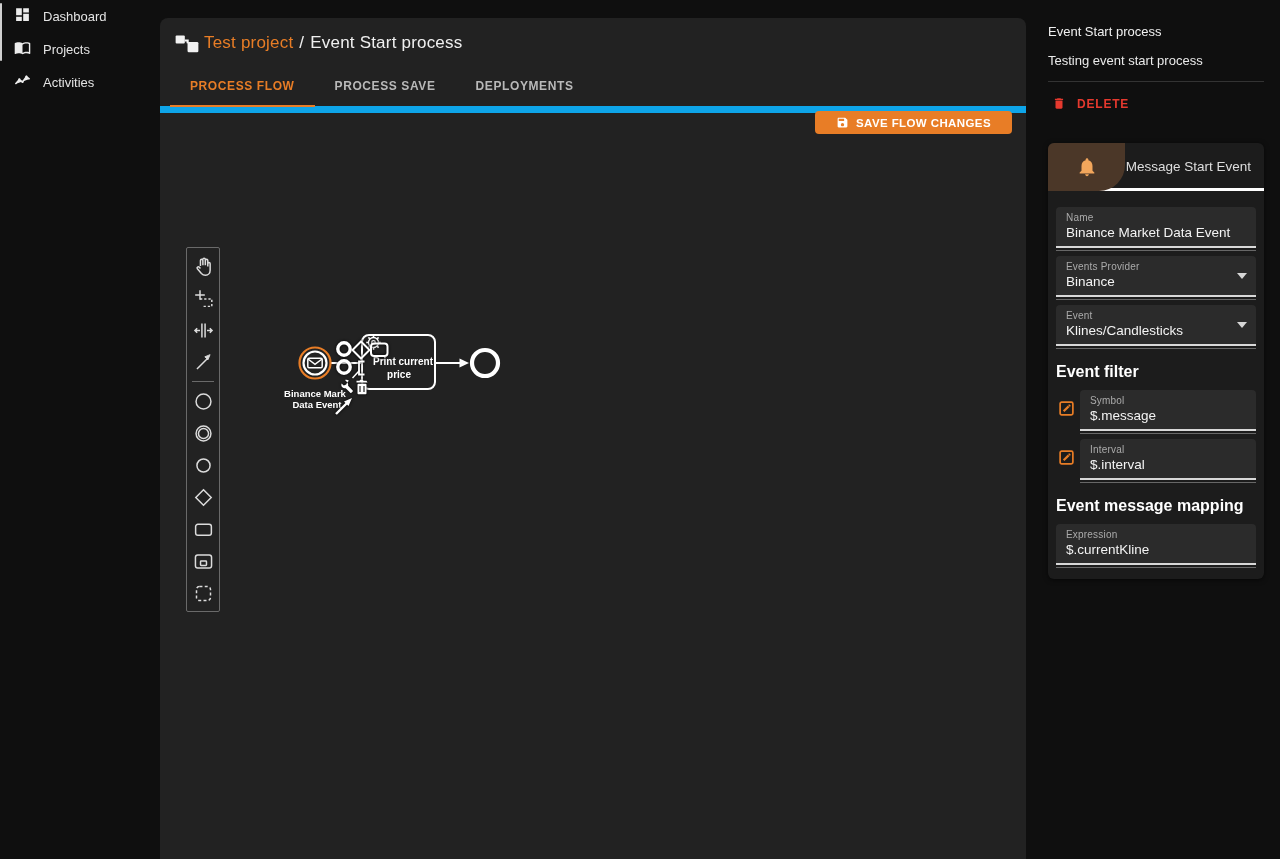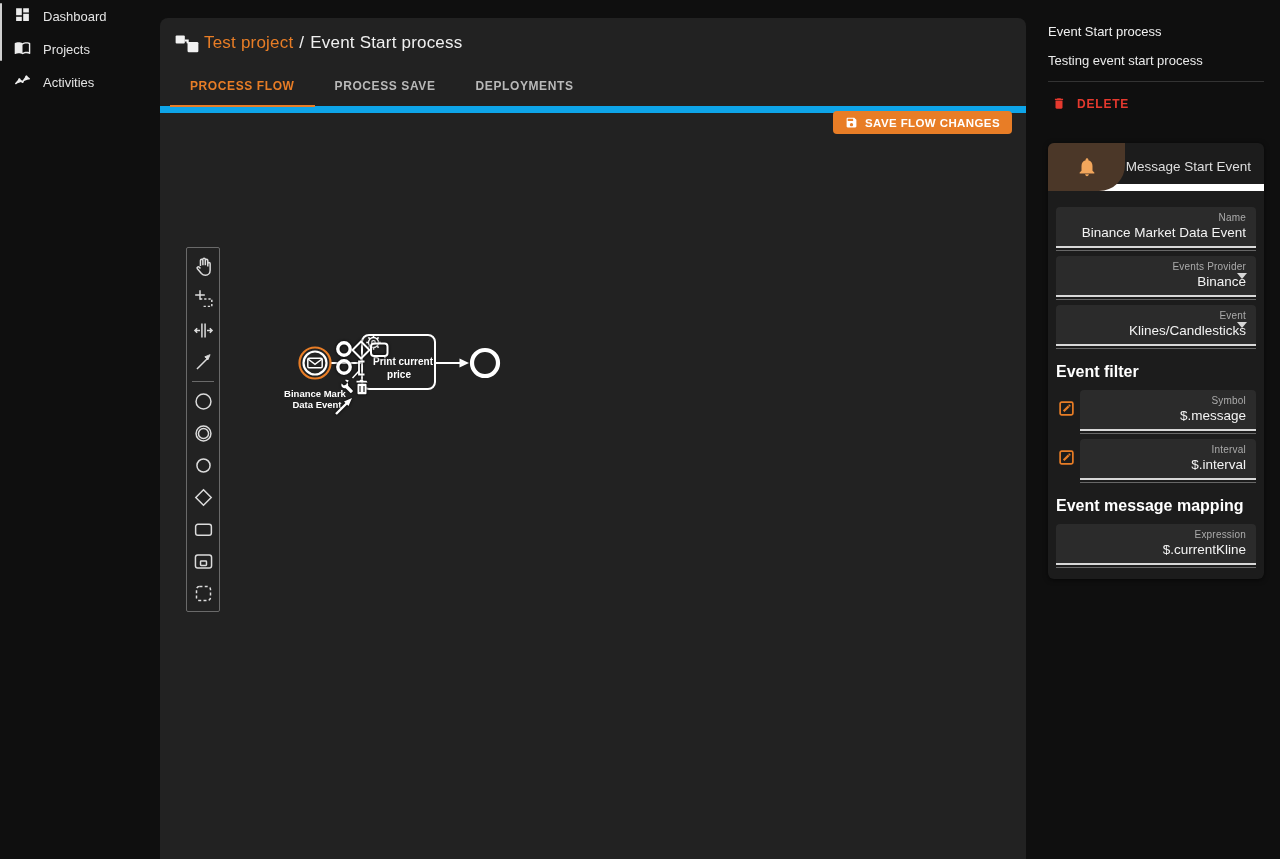--- a/index.html
+++ b/index.html
@@ -34,7 +34,7 @@
   .canvas { position:absolute; left:0; top:97px; right:0; bottom:0; }
 
   .save-btn { position:absolute; top:93px; right:14px; height:23px; display:flex; align-items:center; gap:7px;
-    background:#e87d26; border:none; border-radius:4px; padding:0 12px; cursor:pointer;
+    background:#e87d26; border:none; border-radius:4px; padding:0 21px; cursor:pointer;
     color:#fff; font-size:11.5px; font-weight:700; letter-spacing:.4px; font-family:inherit; }
   .save-btn svg { width:13px; height:13px; fill:#fff; }
 

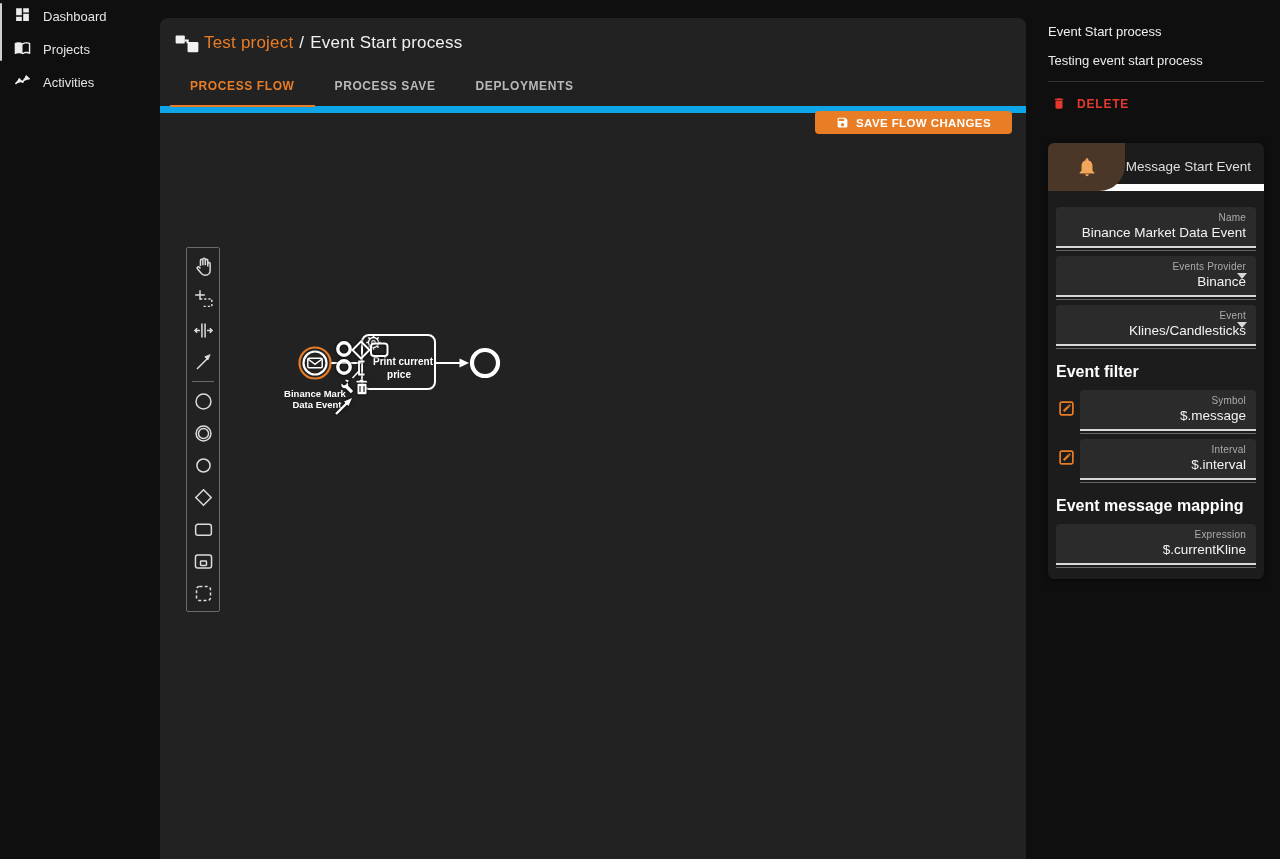--- a/index.html
+++ b/index.html
@@ -59,7 +59,7 @@
 
   .props-card { position:absolute; left:22px; top:143px; width:216px; background:#1c1c1c;
     border-radius:6px; box-shadow:0 1px 5px rgba(0,0,0,.6); padding-bottom:11px; }
-  .props-header { position:relative; height:48px; border-bottom:7px solid #ffffff; }
+  .props-header { position:relative; height:48px; border-bottom:3px solid #ffffff; }
   .props-avatar { position:absolute; left:0; top:0; width:77px; height:48px; background:#4b3728;
     border-radius:6px 0 26px 0; display:flex; align-items:center; justify-content:center; }
   .props-avatar svg { width:22px; height:22px; fill:#f2a65c; }

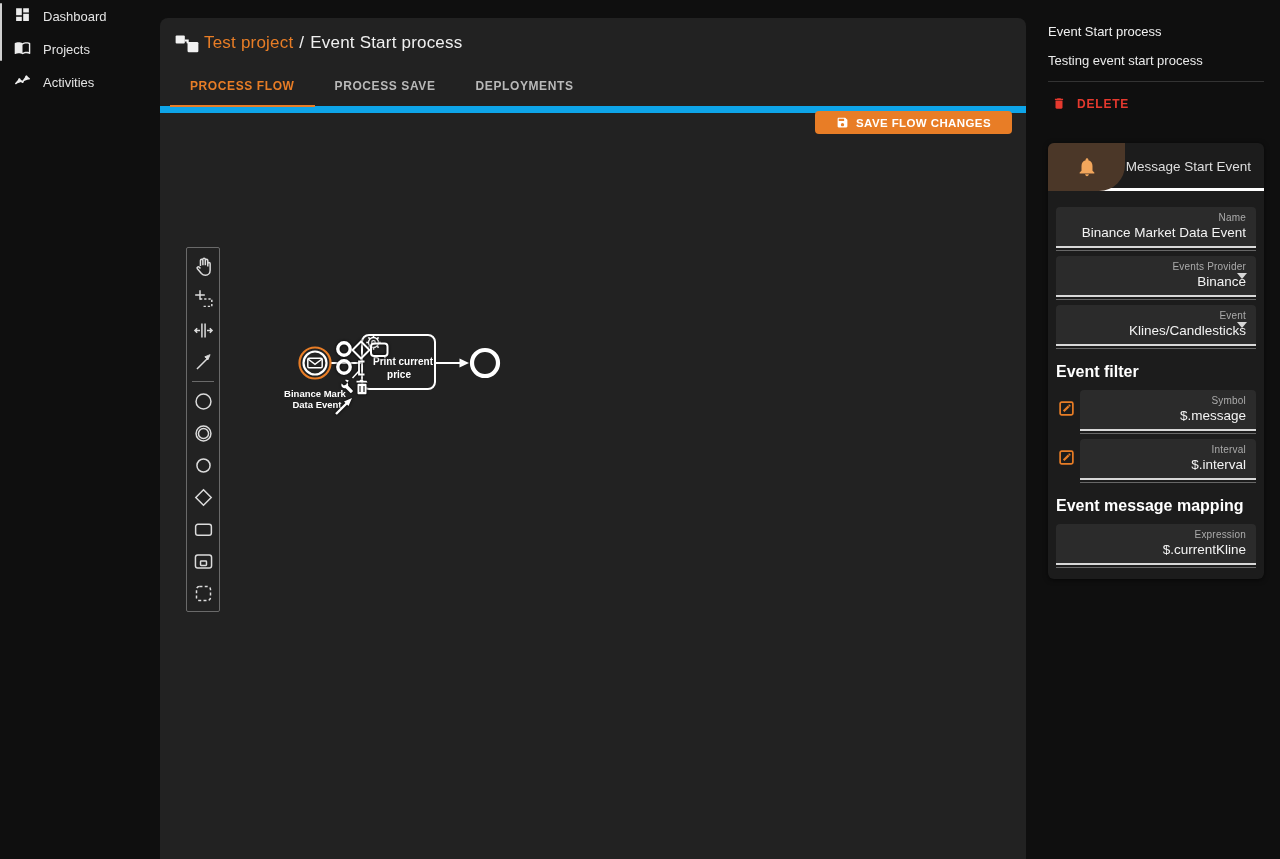--- a/index.html
+++ b/index.html
@@ -68,7 +68,7 @@
   .props-body { padding:16px 8px 0 8px; }
   .field-wrap { margin-bottom:5px; }
   .field { background:#2b2b2b; border-radius:4px 4px 0 0; padding:5px 10px 4px;
-    border-bottom:2px solid #d8d8d8; position:relative; cursor:text;text-align:right; }
+    border-bottom:2px solid #d8d8d8; position:relative; cursor:text; }
   .field-sub { height:1px; background:#676767; margin-top:2px; }
   .f-label { font-size:10px; color:#ababab; letter-spacing:.2px; margin-bottom:1px; }
   .f-value { font-size:13.5px; color:#f3f3f3; line-height:18px; white-space:nowrap; overflow:hidden; }

